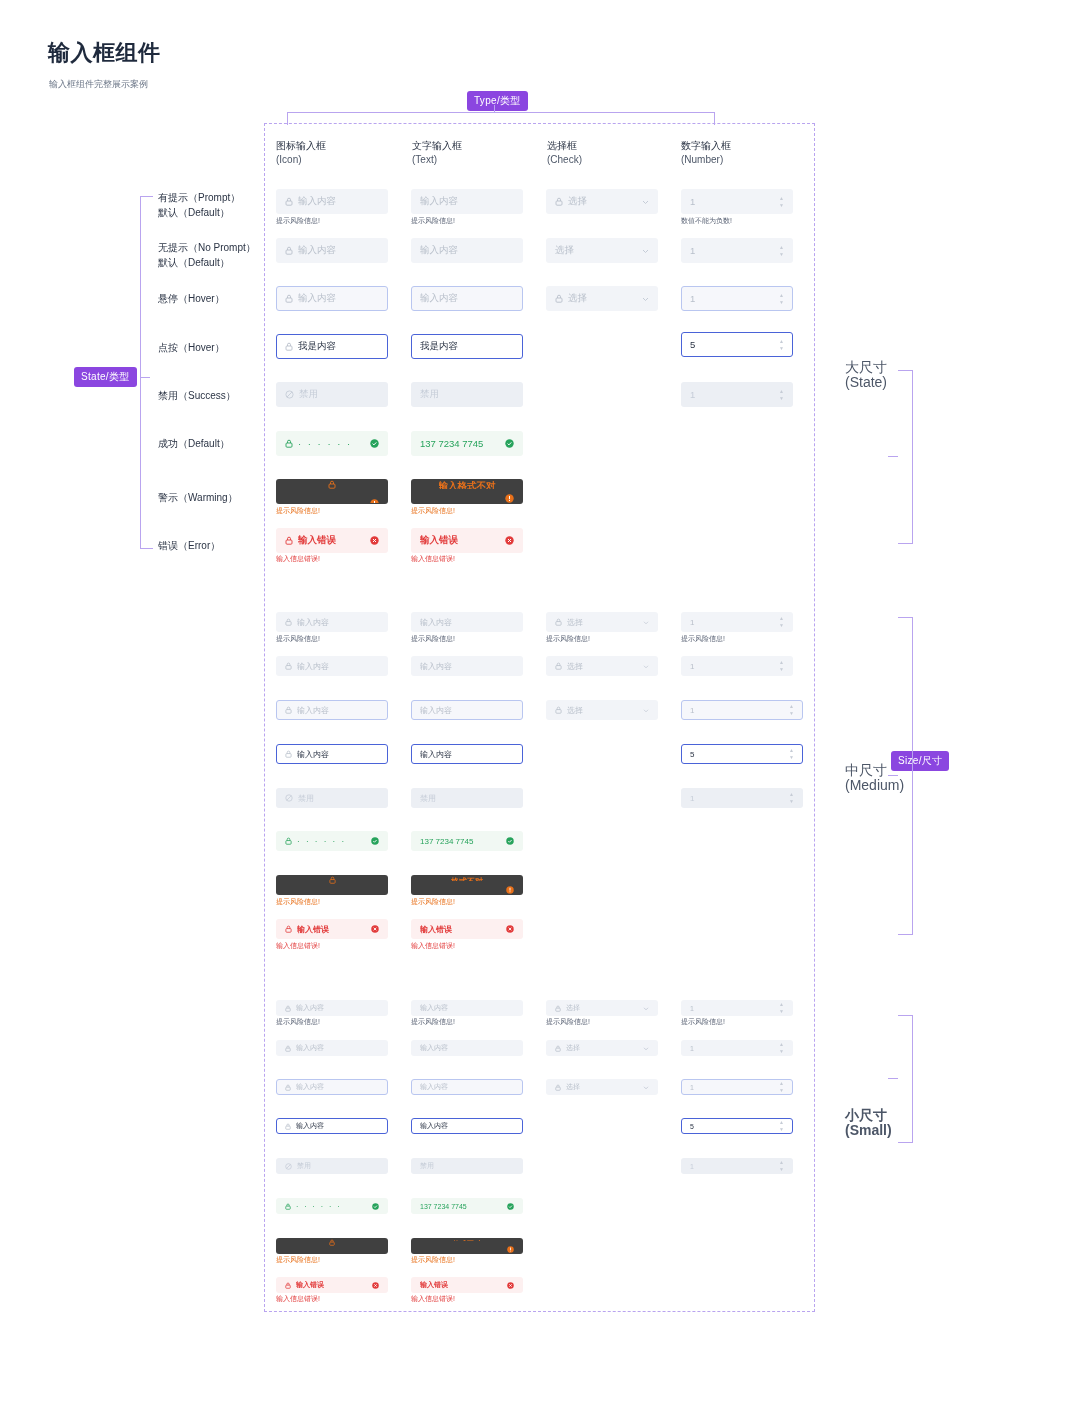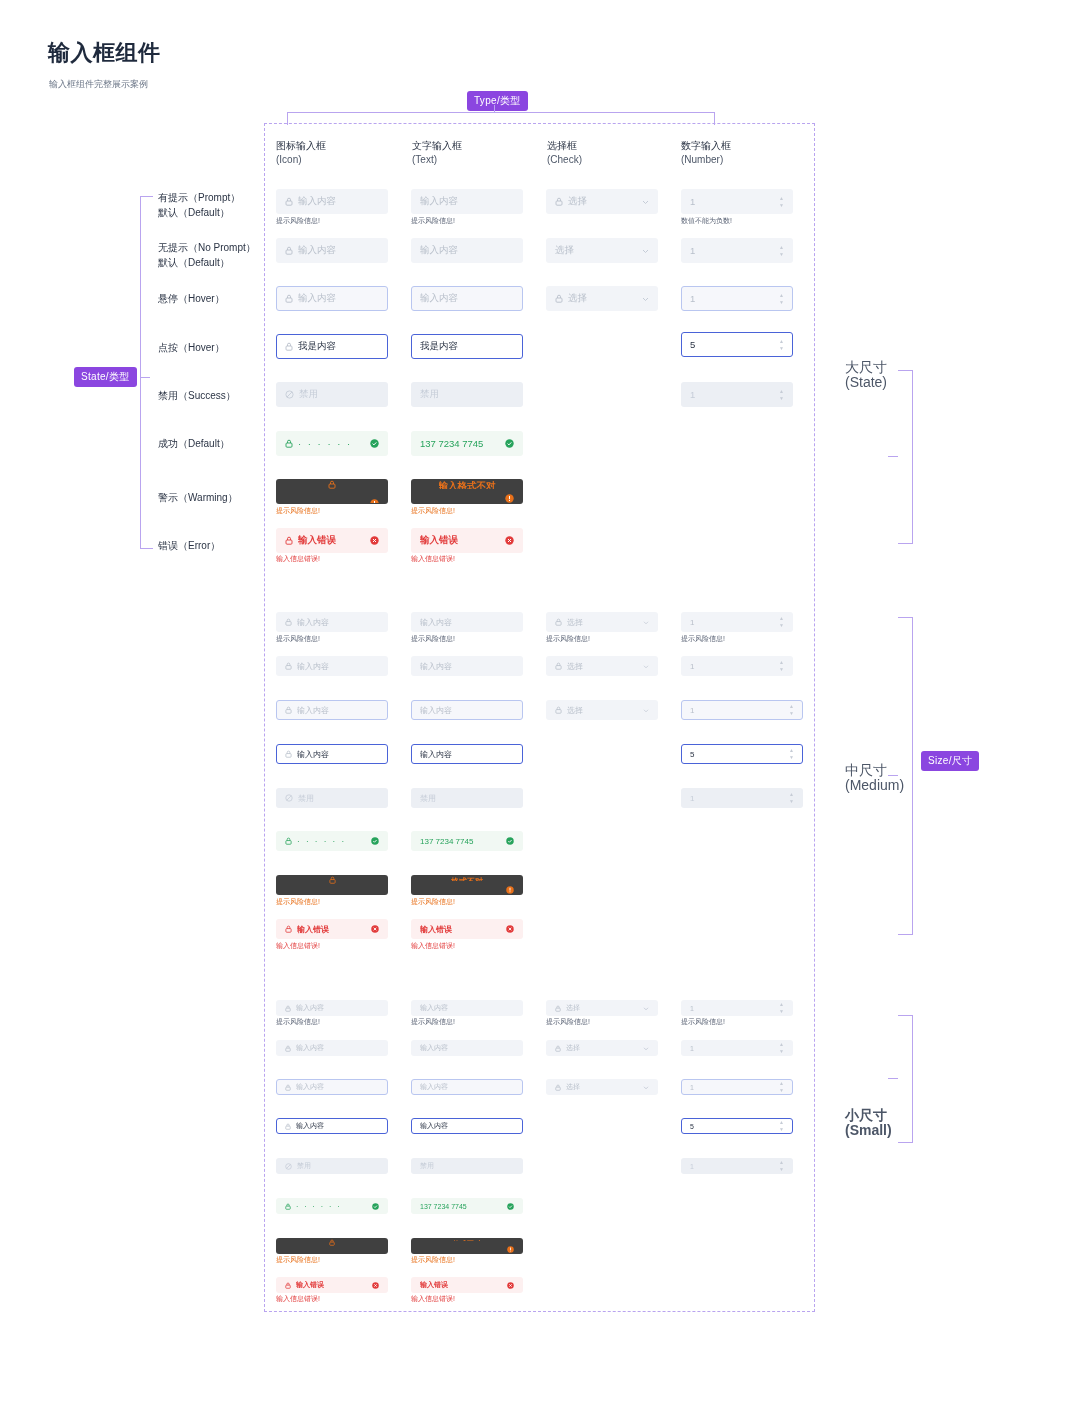--- a/index.html
+++ b/index.html
@@ -24,7 +24,7 @@
   }
   .badge-type{left:467px;top:91px;}
   .badge-state{left:74px;top:367px;}
-  .badge-size{left:921px;top:751px;}
+  .badge-size{left:891px;top:751px;}
 
   
   .br{position:absolute;border-color:#b9a4ef;}

